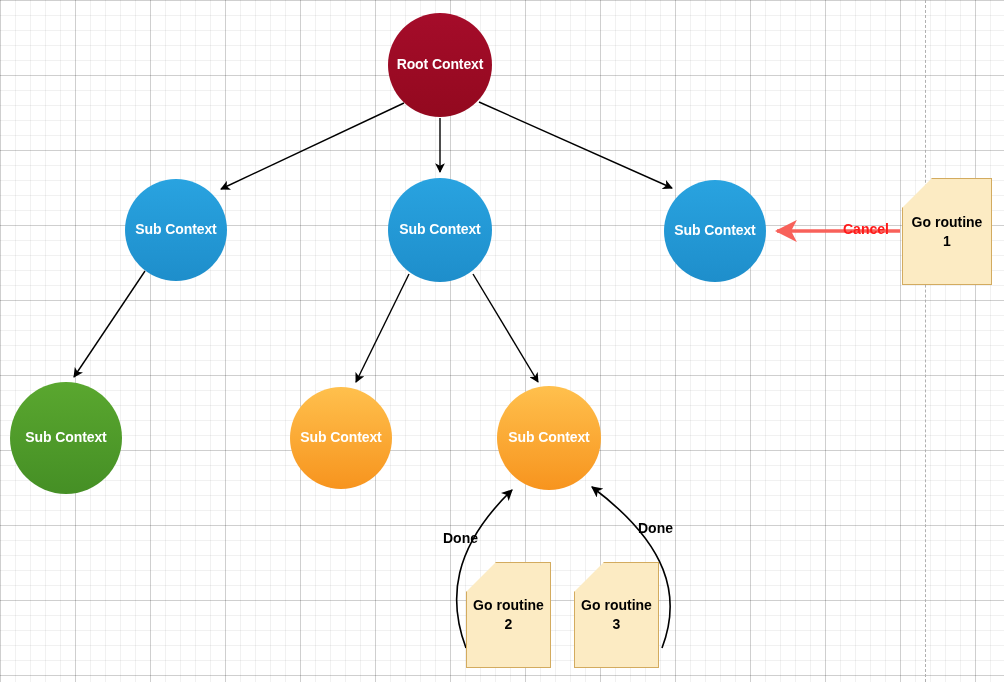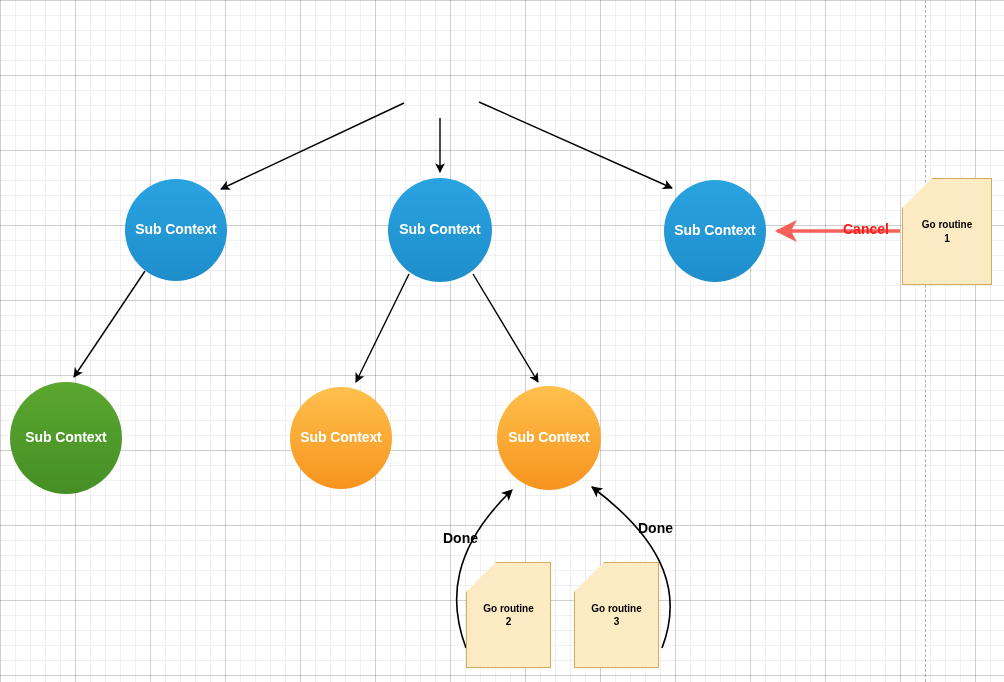--- a/index.html
+++ b/index.html
@@ -137,6 +137,9 @@
     <path d="M 662 648 C 682 596, 668 544, 592 487" stroke="#000000" stroke-width="1.6" fill="none" marker-end="url(#arrow)"></path>
   </svg>
 
+  <div class="node node-root" style="left:388px; top:13px; width:104px; height:104px;">
+    <span>Root Context</span>
+  </div>
 
   <div class="node node-blue" style="left:125px; top:179px; width:102px; height:102px;">
     <span>Sub Context</span>

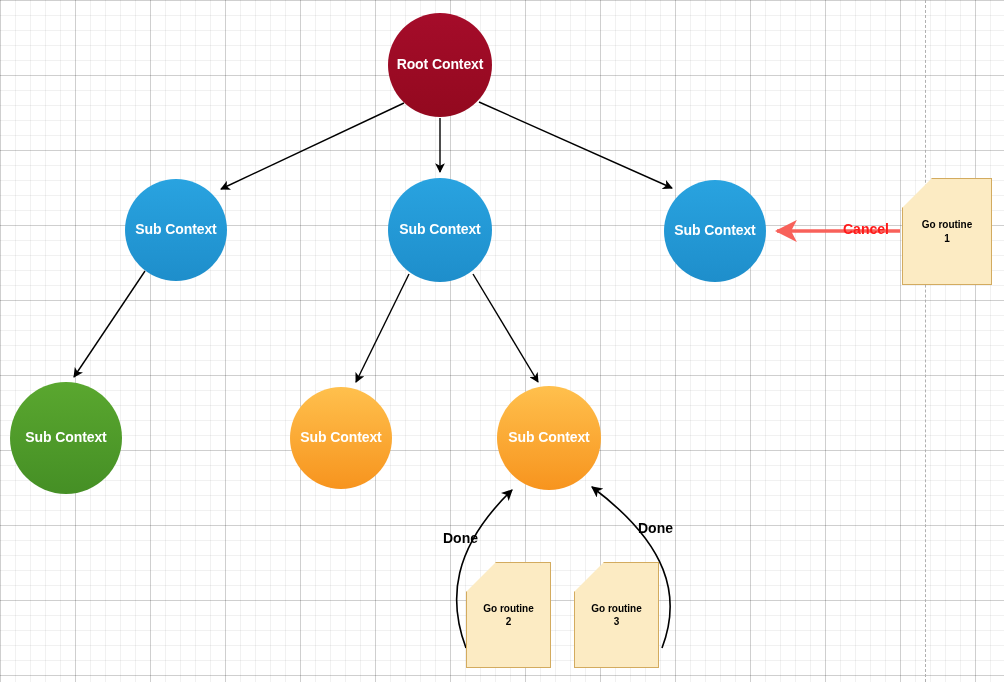--- a/index.html
+++ b/index.html
@@ -78,7 +78,7 @@
     align-items: center;
     justify-content: center;
     text-align: center;
-    font-size: 10px;
+    font-size: 14px;
     font-weight: bold;
     color: #000000;
     line-height: 1.35;

